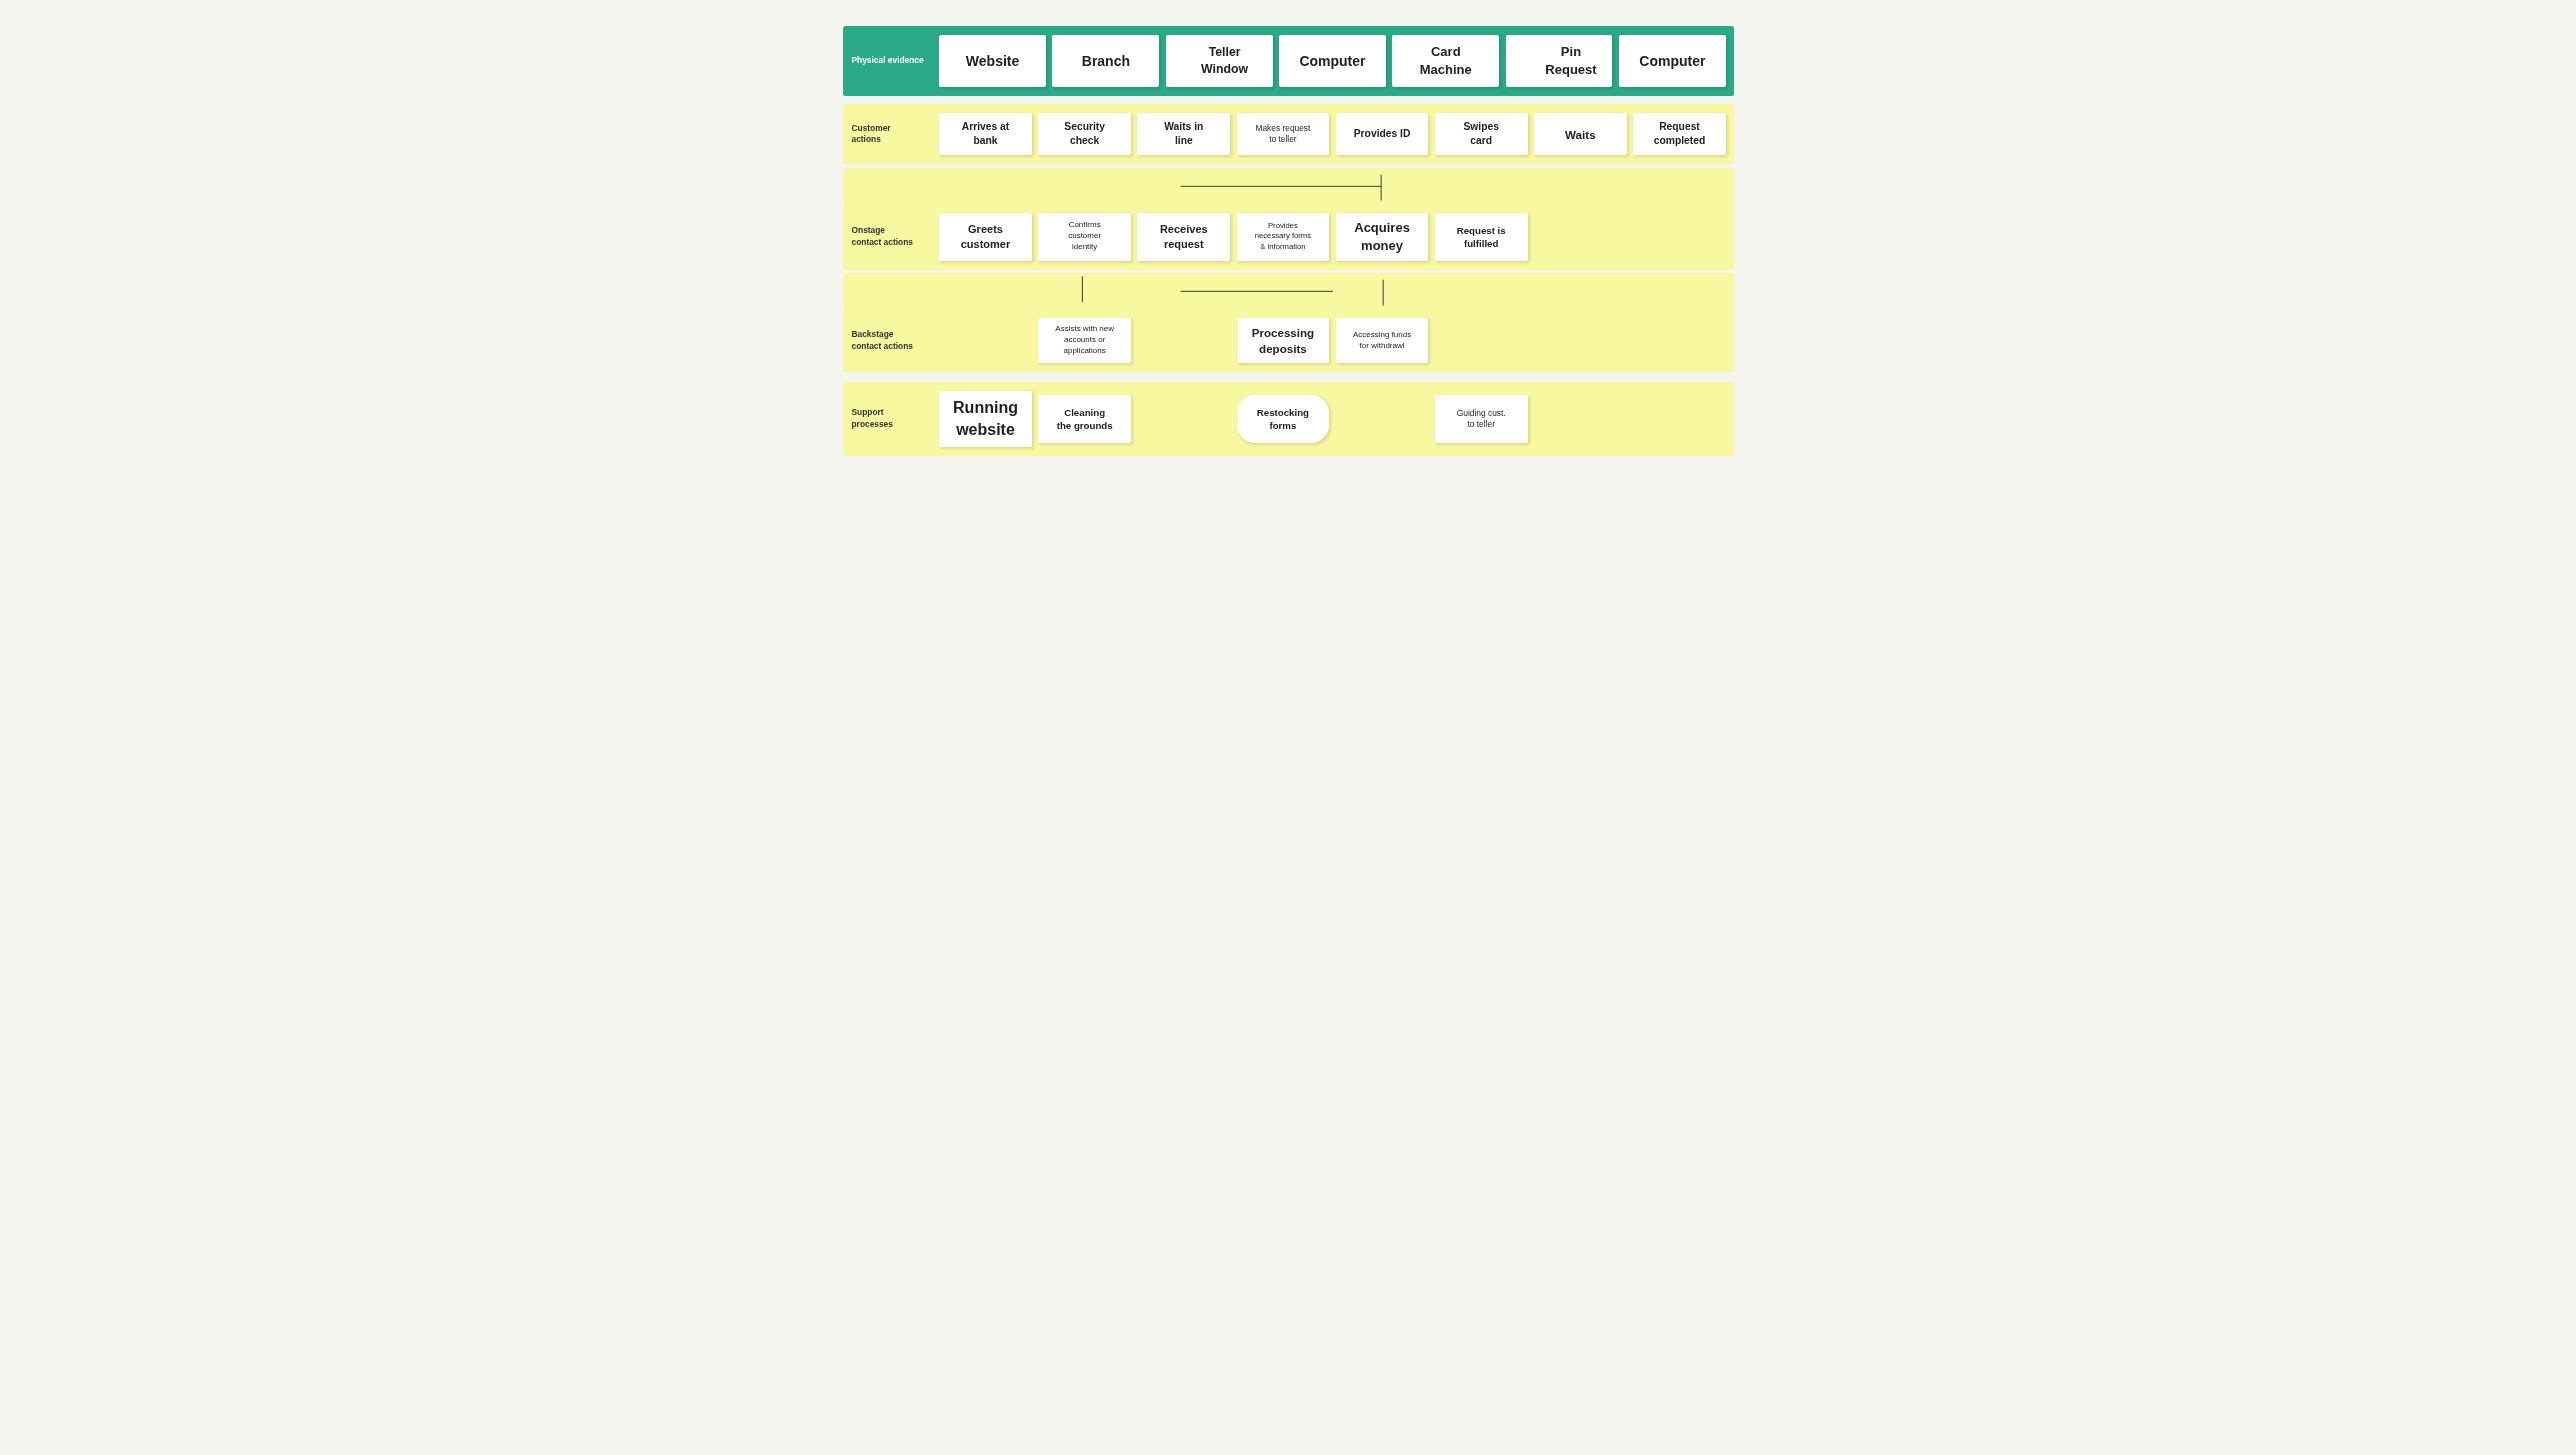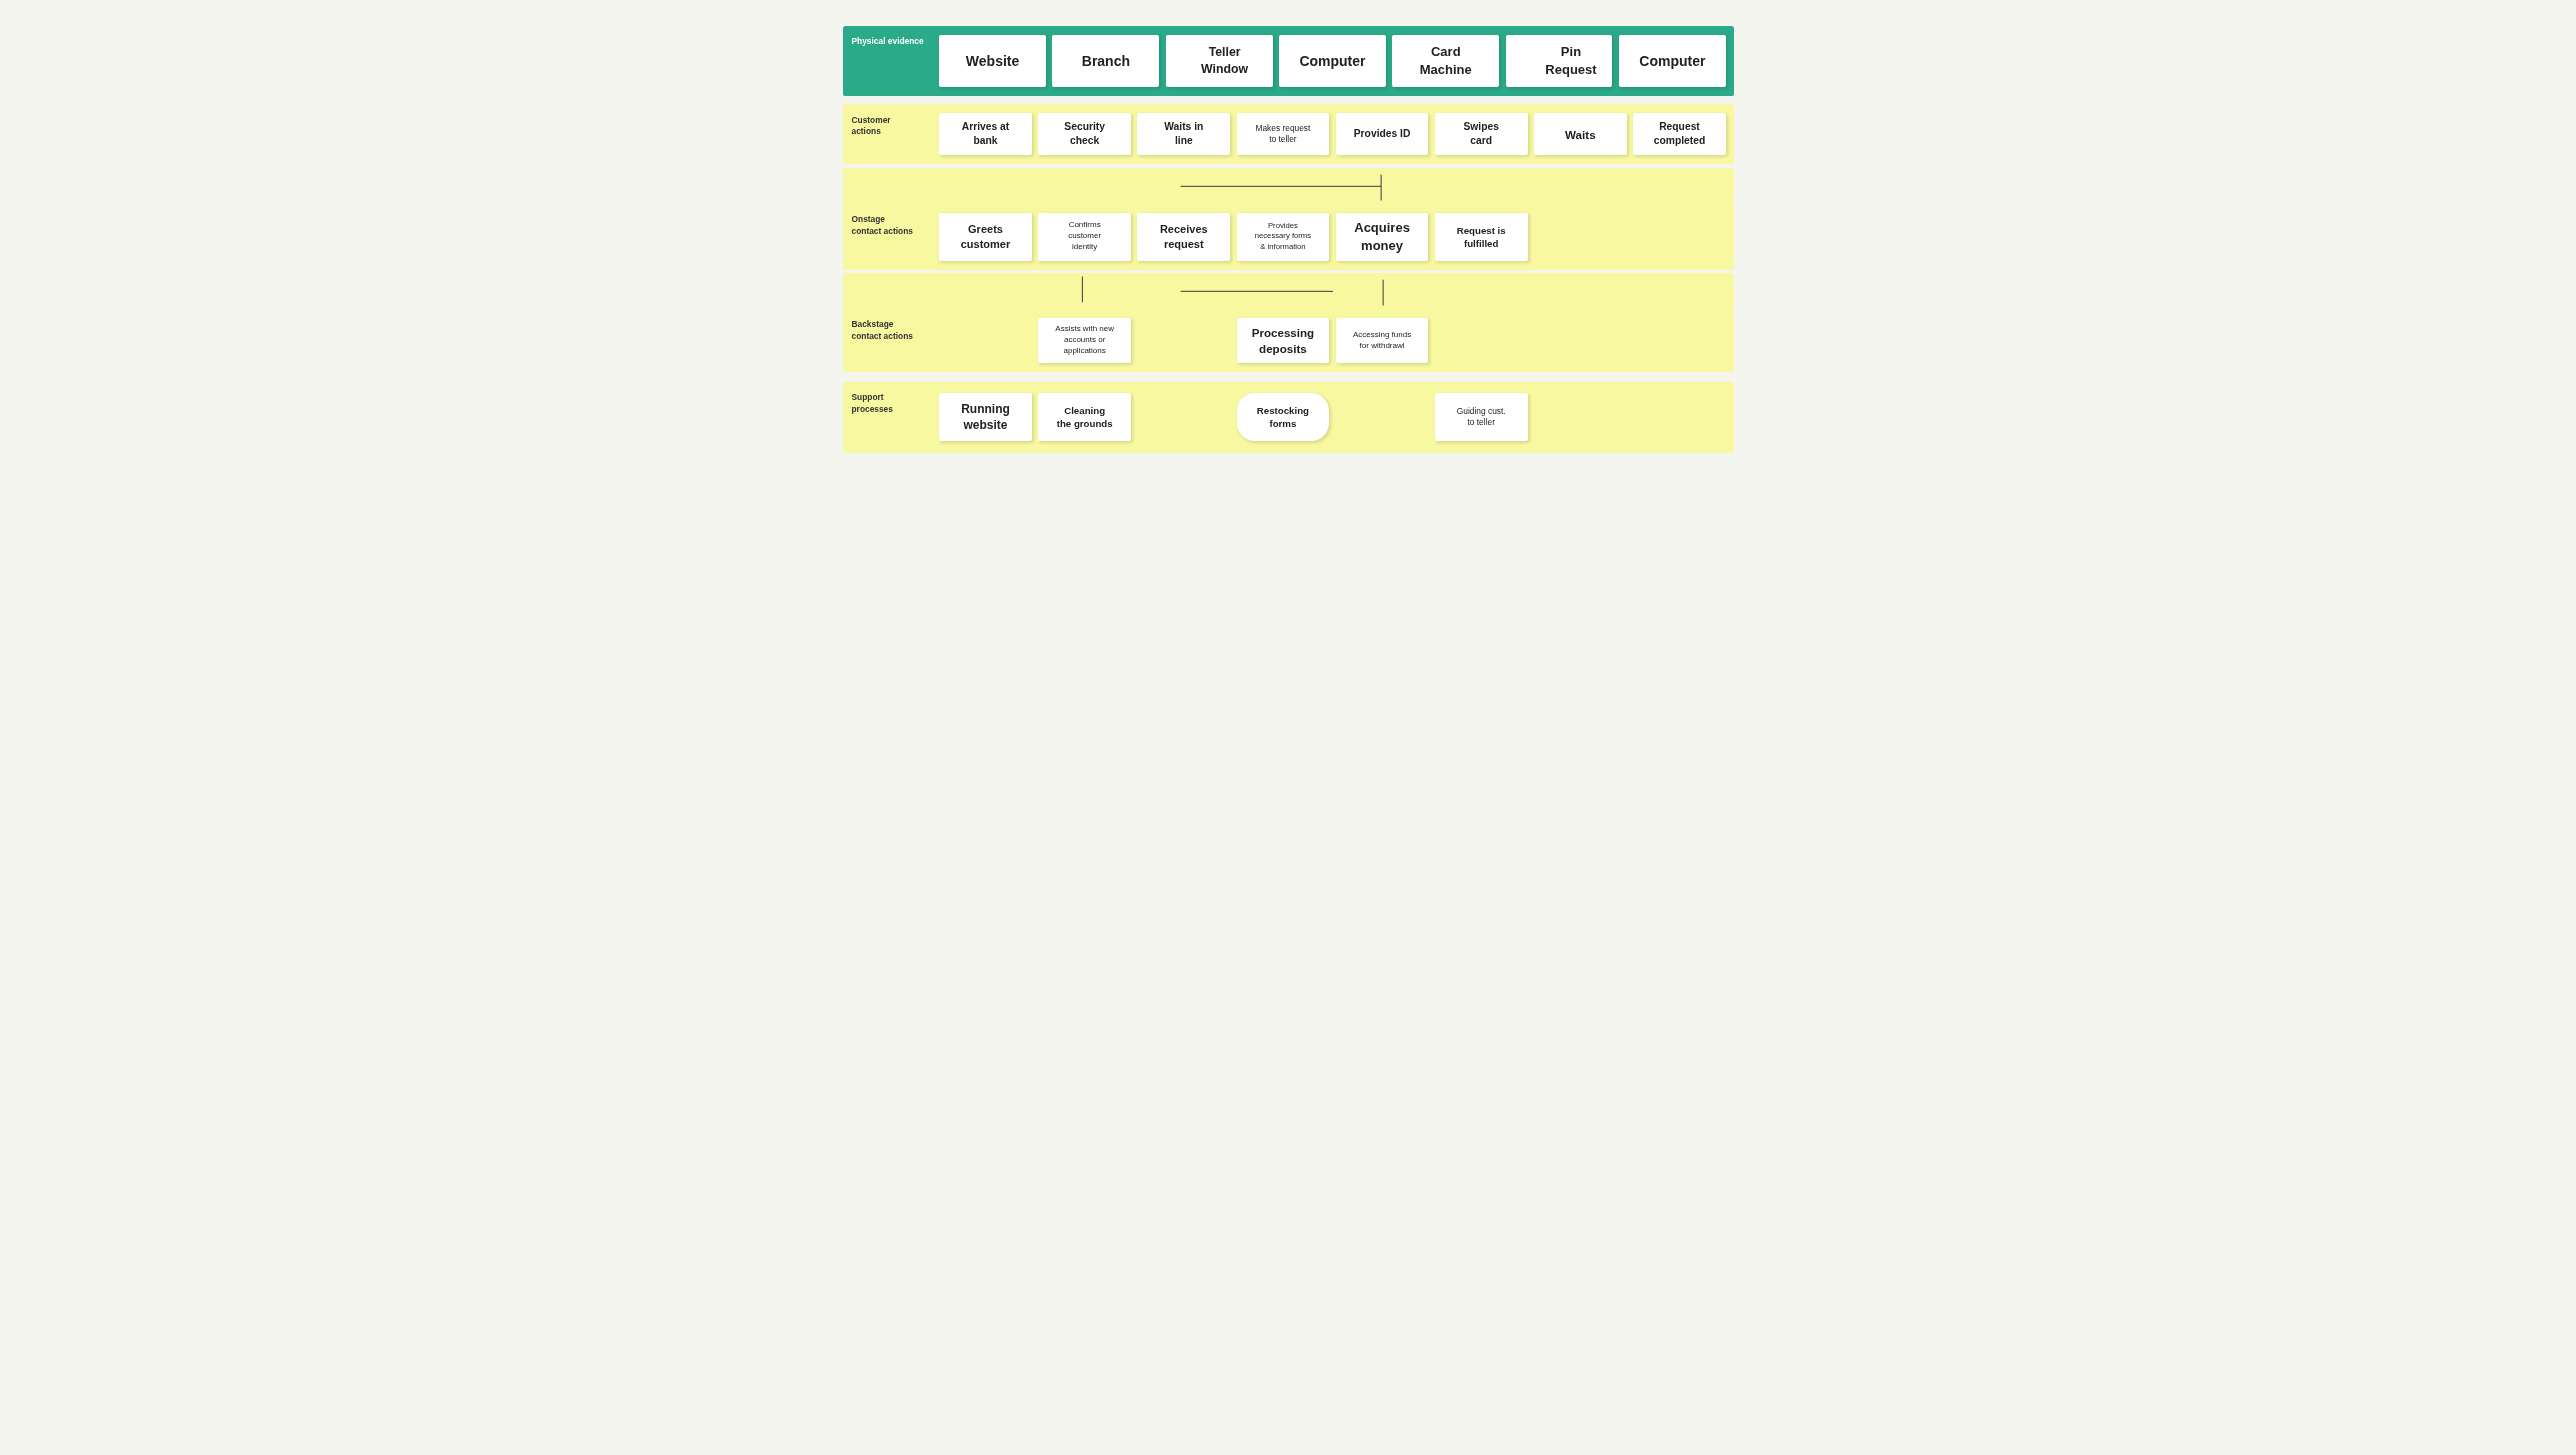--- a/index.html
+++ b/index.html
@@ -64,6 +64,7 @@
       color: #333;
       padding: 10.3px 6.5px 10.3px 9px;
       display: flex;
+      align-items: center;
       line-height: 1.4;
     }
 

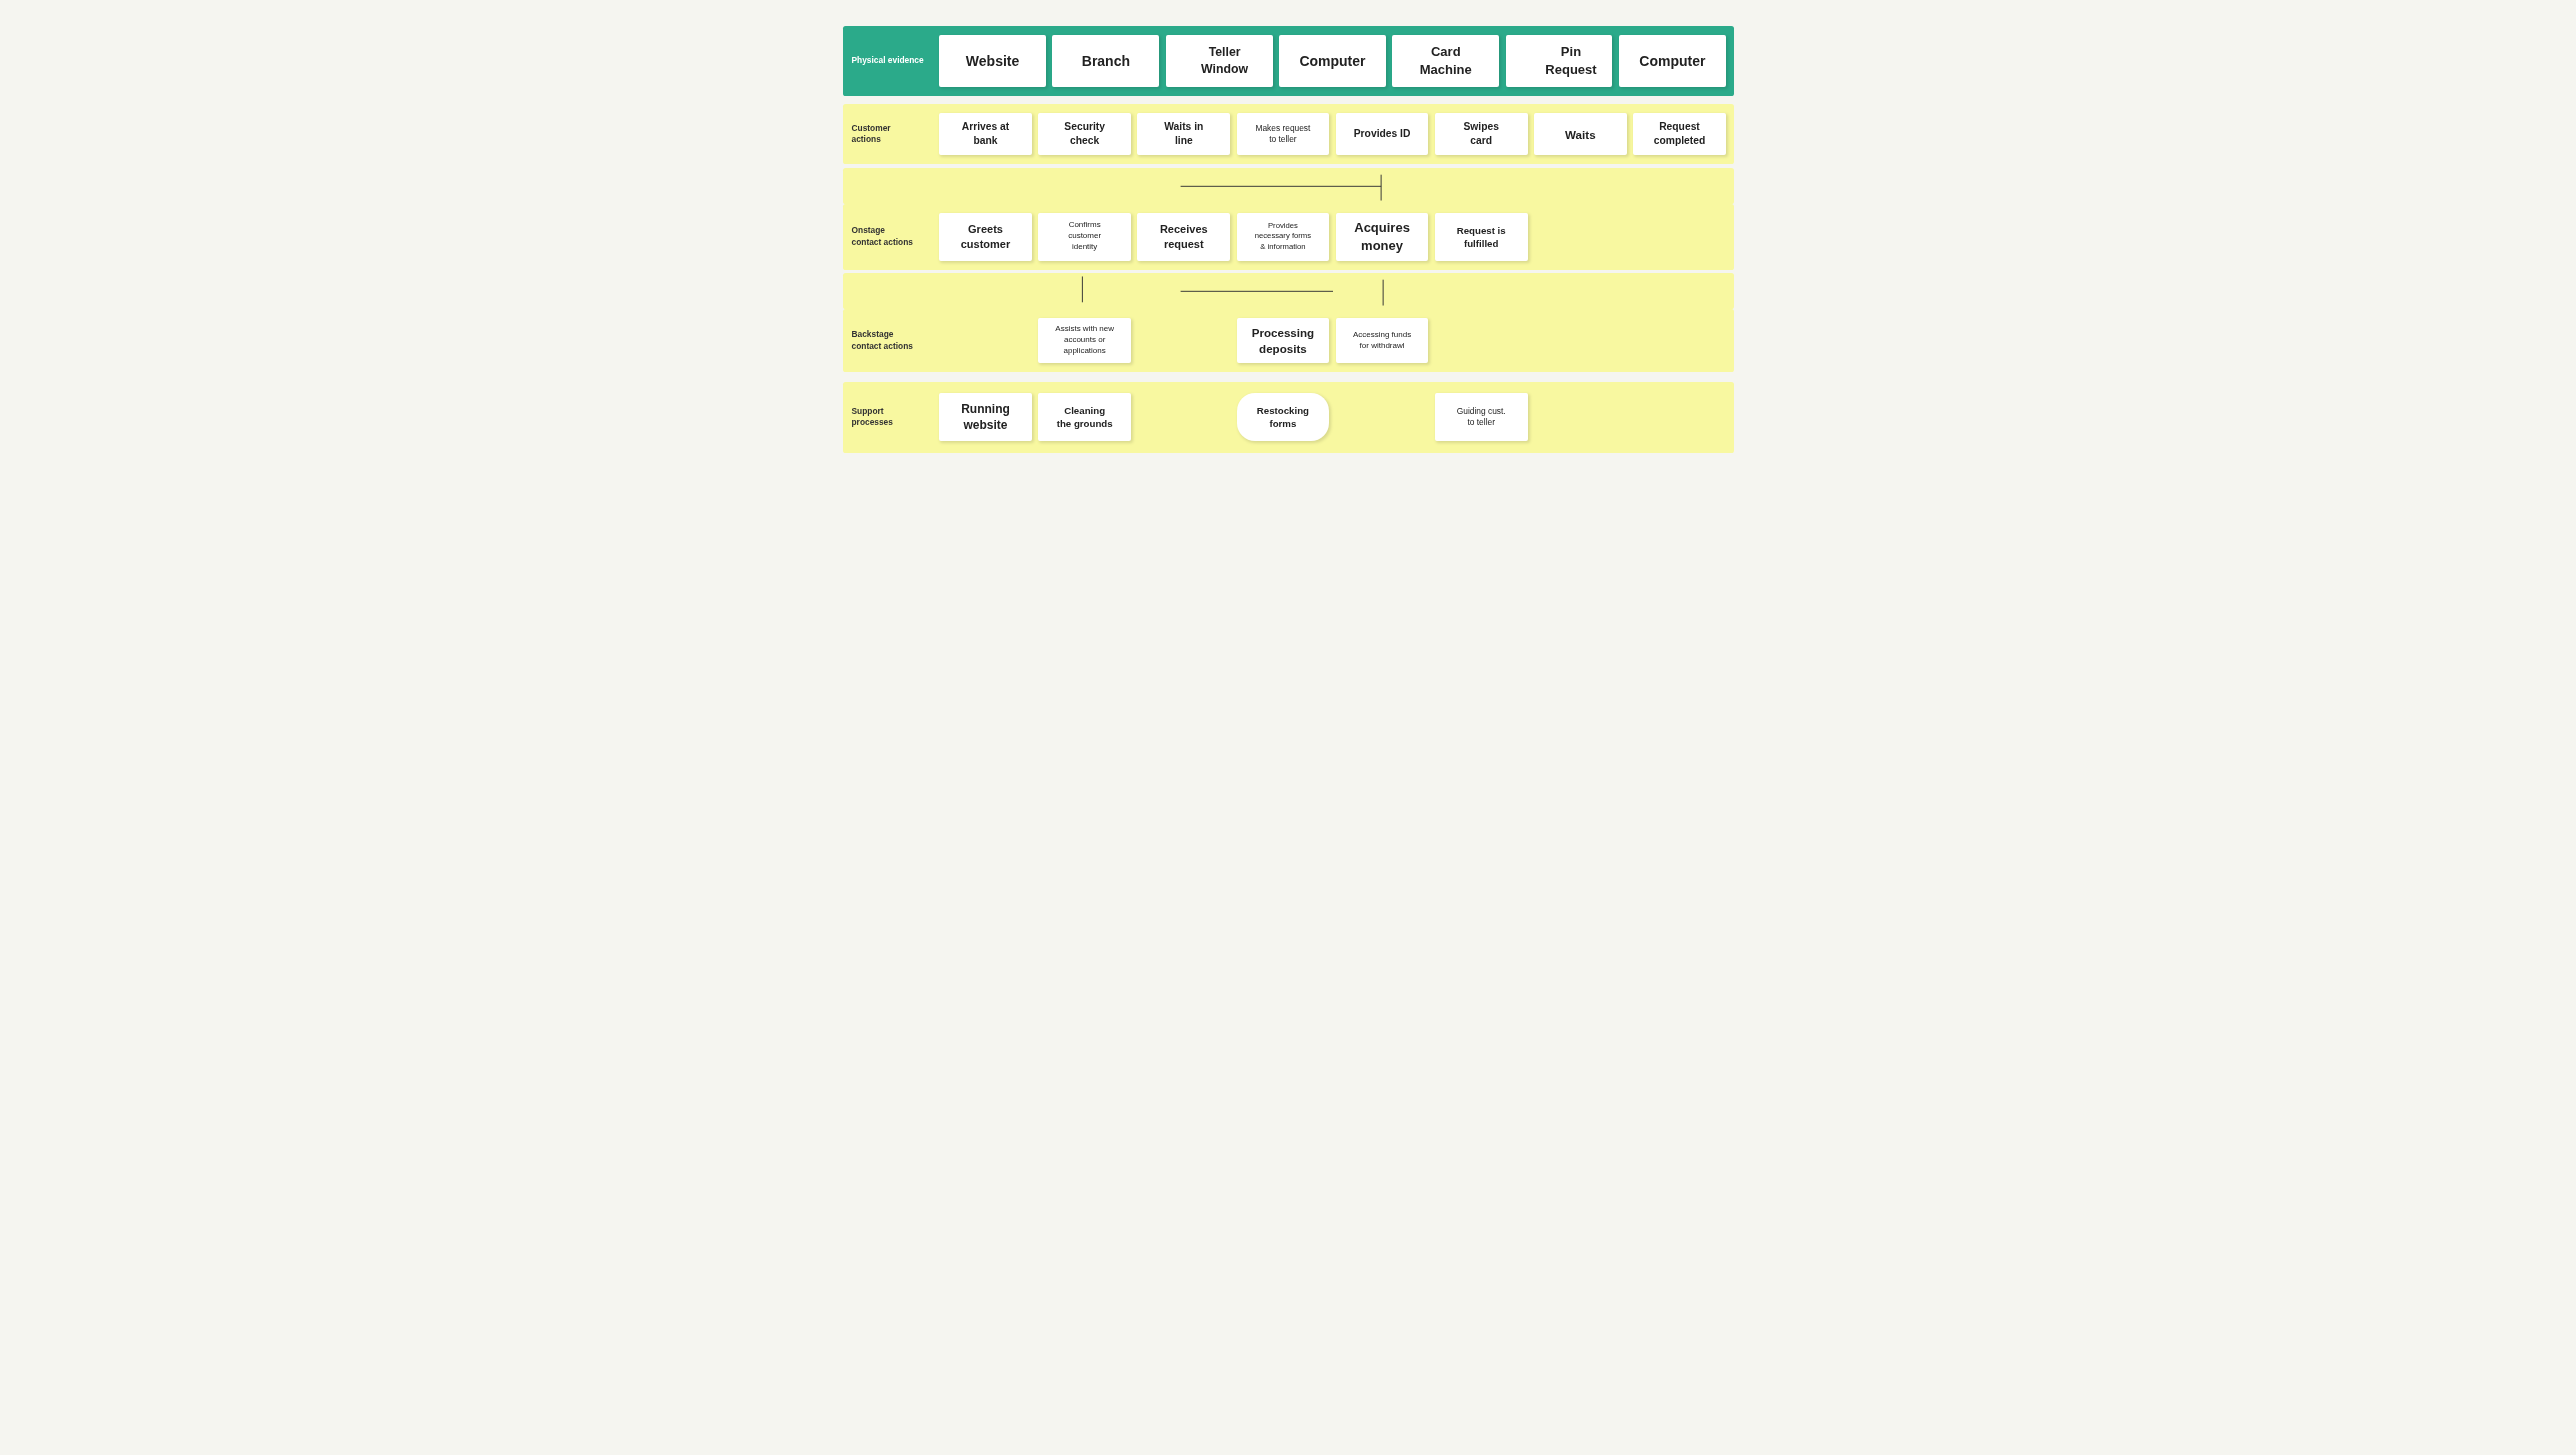--- a/index.html
+++ b/index.html
@@ -266,7 +266,7 @@
     </div>
     <div class="section-body bg-yellow" style="min-height:71px;">
       <div class="item-cell">
-        <div class="card-note card-bold" style="font-size:12px; min-height:48px;">Running<br>website</div>
+        <div class="card-note card-bold" style="font-size:16px; min-height:48px;">Running<br>website</div>
       </div>
       <div class="item-cell">
         <div class="card-note card-bold" style="font-size:9.7px; min-height:48px;">Cleaning<br>the grounds</div>

